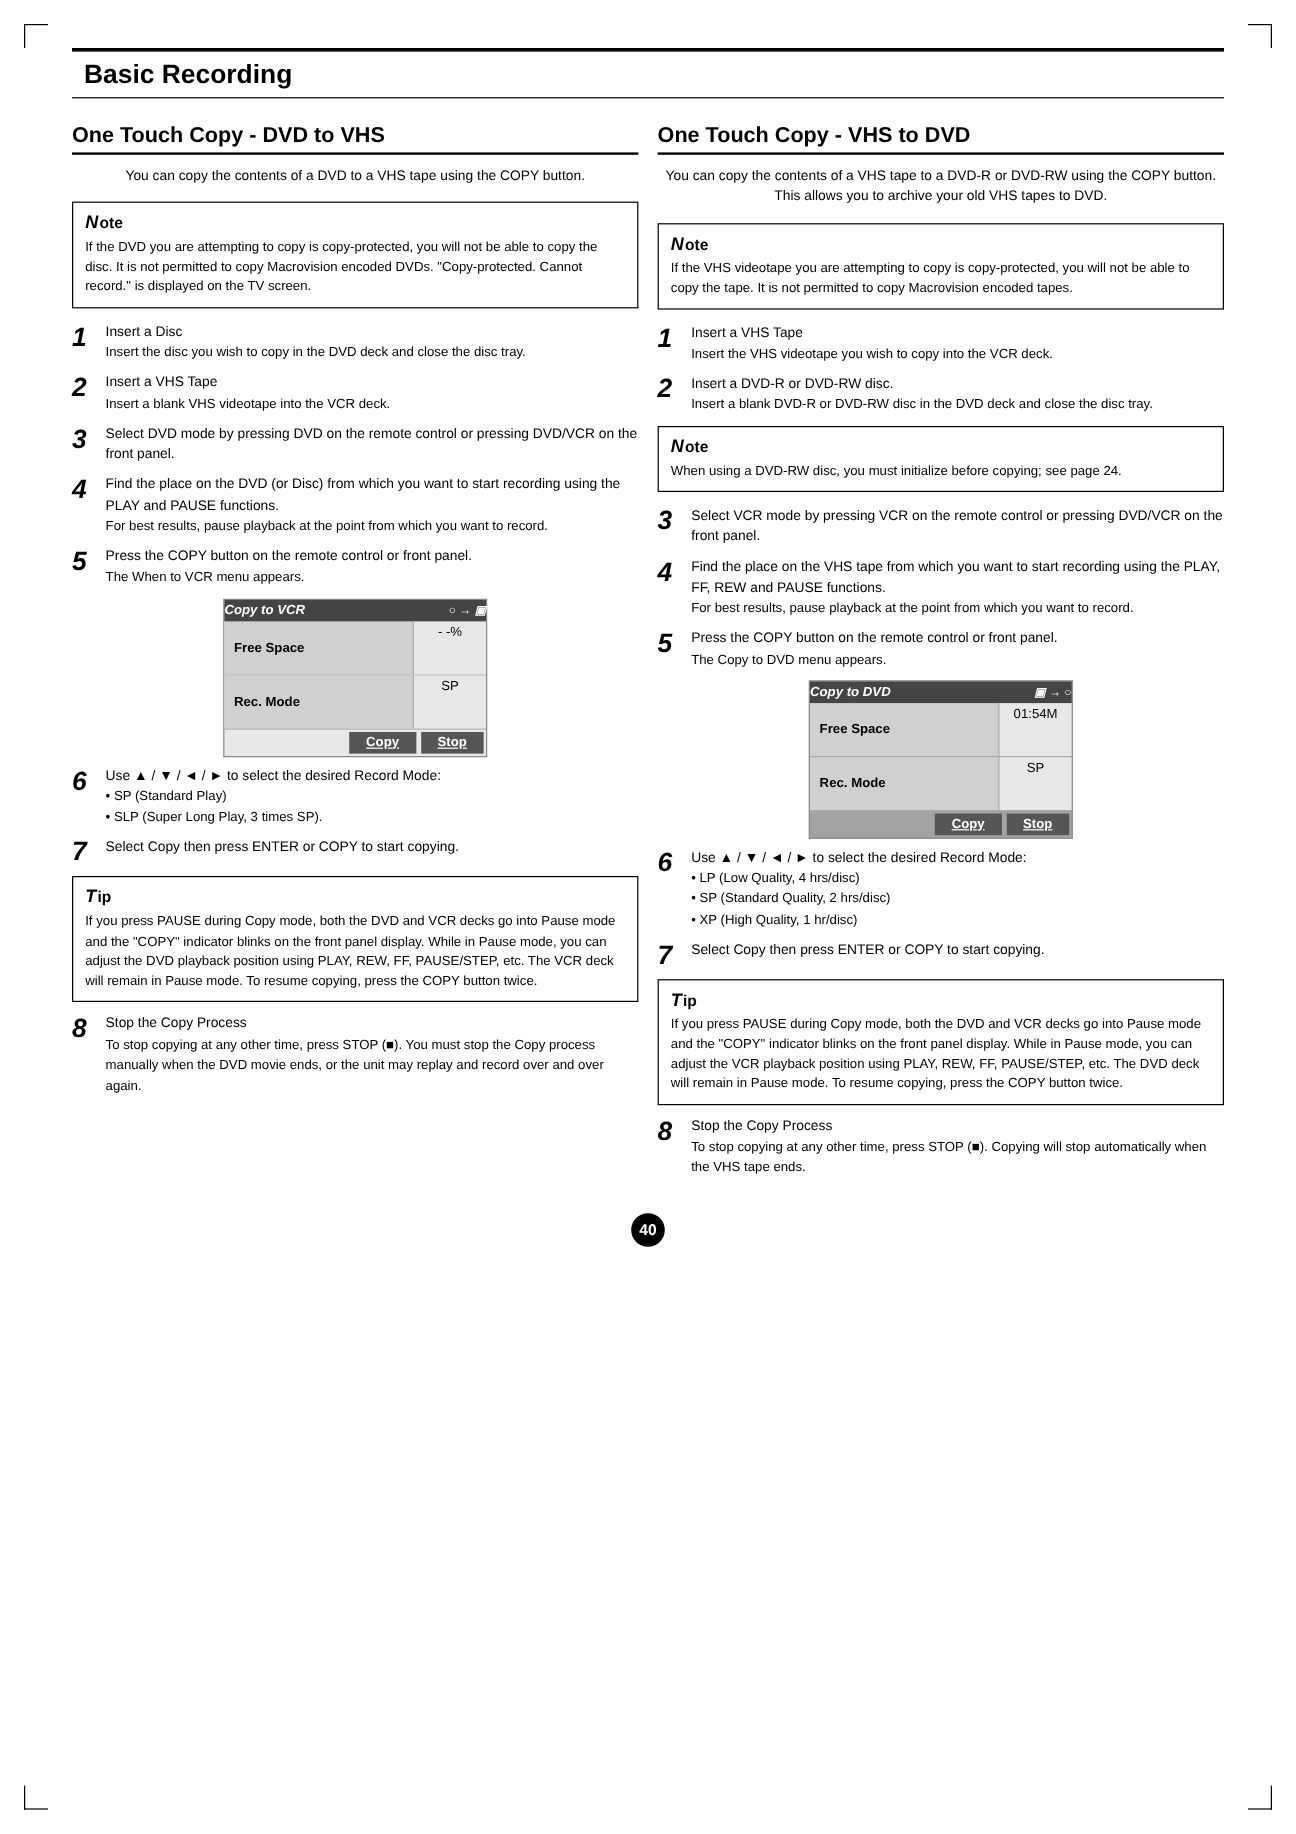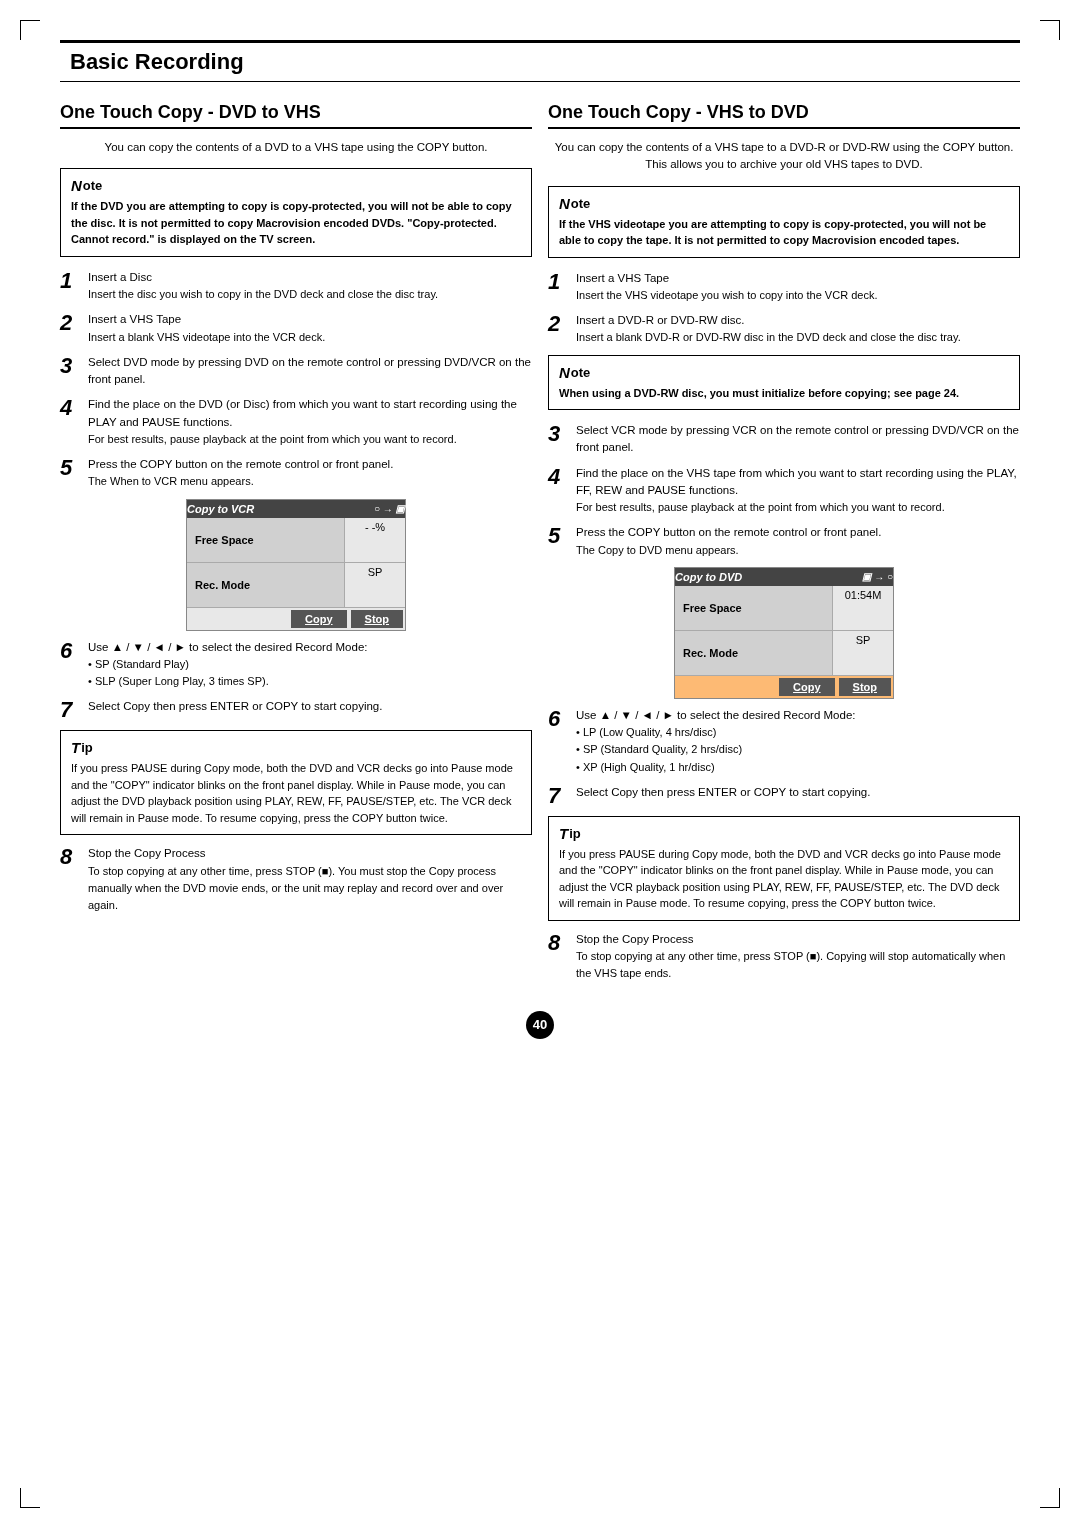--- a/index.html
+++ b/index.html
@@ -84,7 +84,6 @@
     .note-text {
       font-size: 11px;
       line-height: 1.5;
-      font-weight: bold;
     }
 
     

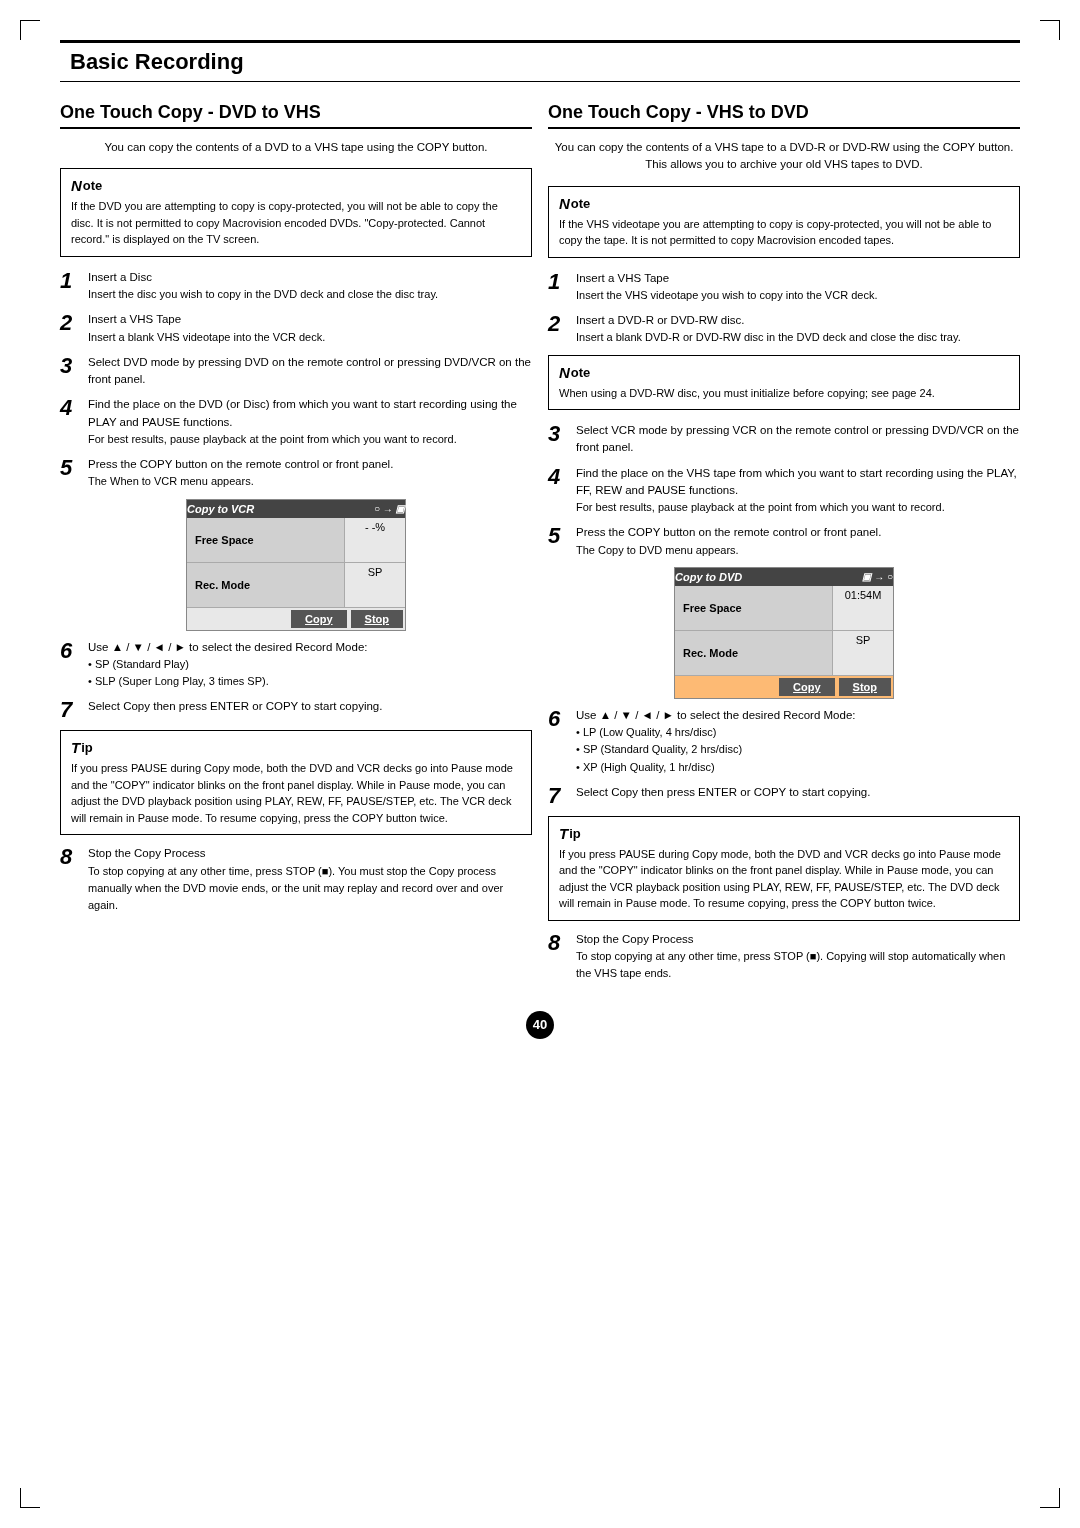--- a/index.html
+++ b/index.html
@@ -225,7 +225,7 @@
       border: 1px solid #888;
       margin: 8px auto;
       width: 220px;
-      background: #fdba74;
+      background: #a3a3a3;
     }
   </style>
 </head>

